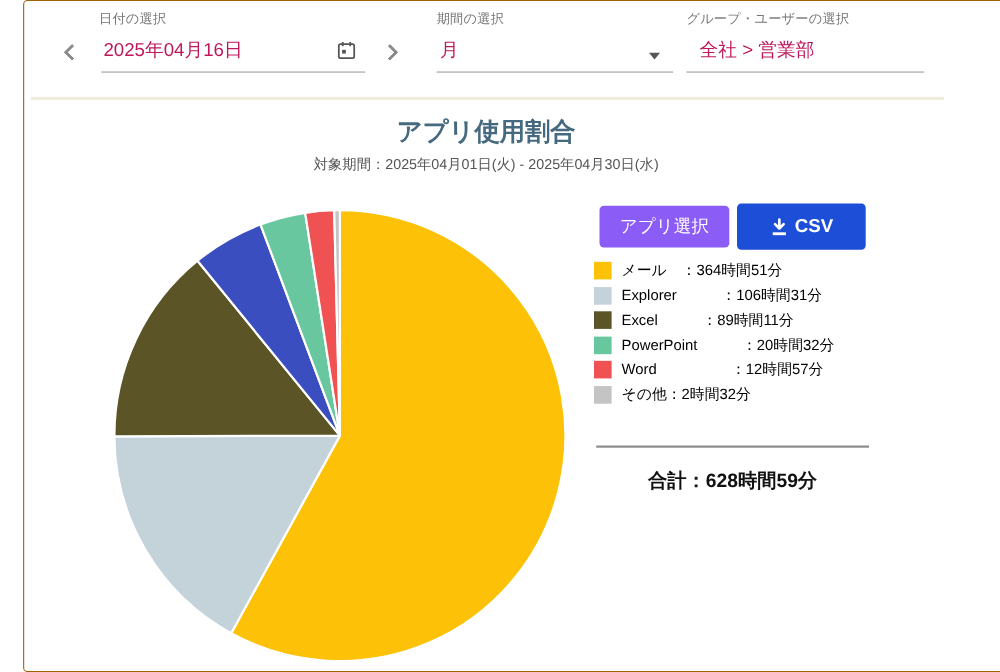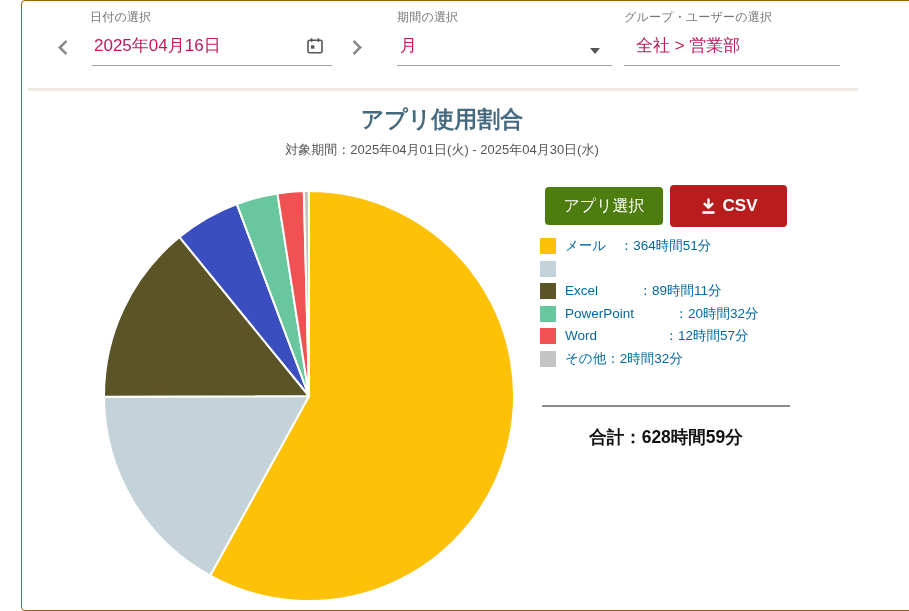--- a/index.html
+++ b/index.html
@@ -44,7 +44,7 @@
   
   .btn { position:absolute; display:flex; align-items:center; justify-content:center;
          border-radius:4px; color:#fff; cursor:pointer; border:none; }
-  .btn-app { left:523px; top:186px; width:118px; height:38px; background:#4d7c0f; font-size:16px; }
+  .btn-app { left:523px; top:186px; width:118px; height:38px; background:#8b5cf6; font-size:16px; }
   .btn-csv { left:648px; top:184px; width:117px; height:42px; background:#b91c1c;
              font-size:17px; font-weight:bold; gap:6px; }
 

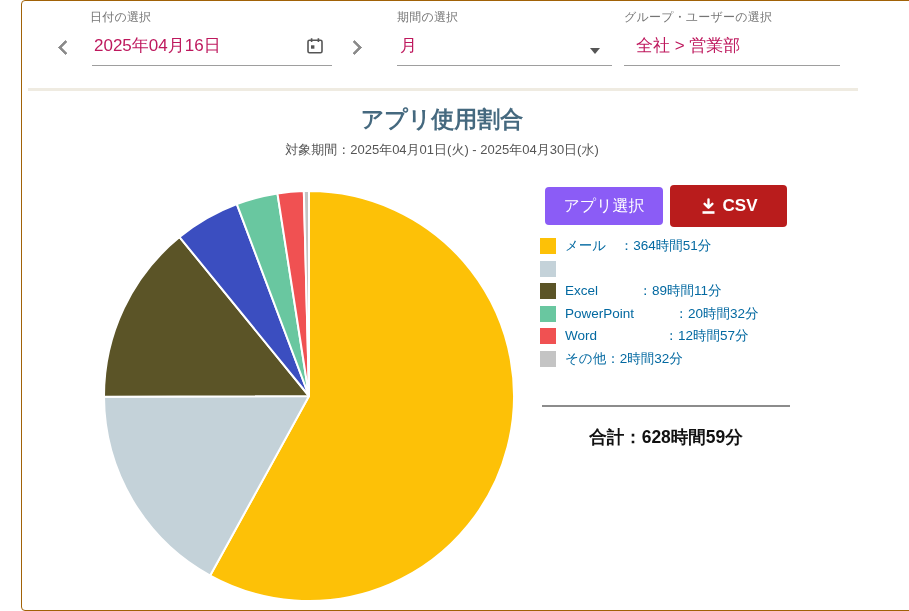--- a/index.html
+++ b/index.html
@@ -45,7 +45,7 @@
   .btn { position:absolute; display:flex; align-items:center; justify-content:center;
          border-radius:4px; color:#fff; cursor:pointer; border:none; }
   .btn-app { left:523px; top:186px; width:118px; height:38px; background:#8b5cf6; font-size:16px; }
-  .btn-csv { left:648px; top:184px; width:117px; height:42px; background:#b91c1c;
+  .btn-csv { left:648px; top:184px; width:117px; height:42px; background:#1d4ed8;
              font-size:17px; font-weight:bold; gap:6px; }
 
   

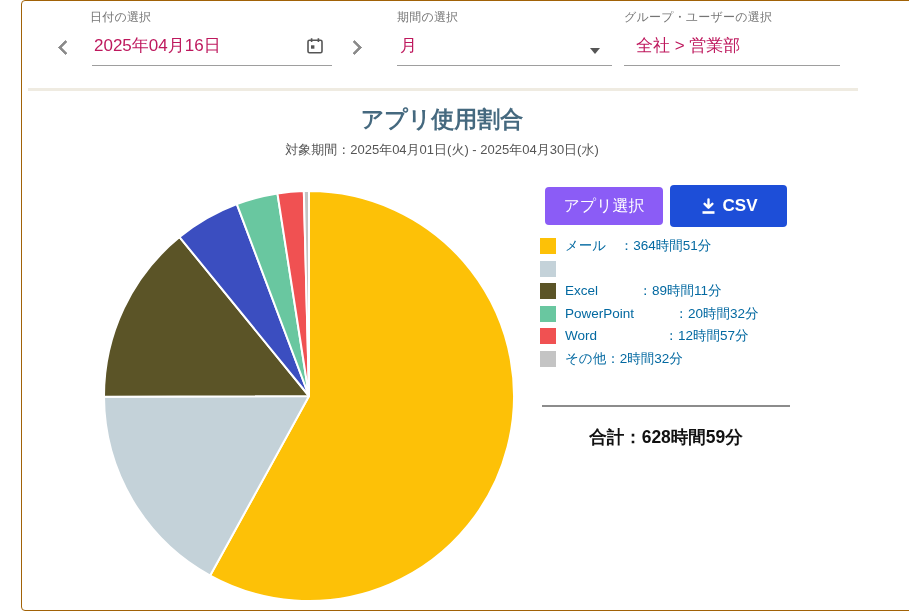--- a/index.html
+++ b/index.html
@@ -52,7 +52,7 @@
   .legend { position:absolute; left:518px; top:237px; width:252px; }
   .legend-row { display:flex; align-items:center; height:16px; margin-bottom:6.5px; cursor:pointer; }
   .swatch { width:16px; height:16px; flex:0 0 16px; margin-right:9px; }
-  .legend-text { font-size:13.5px; color:#0369a1; white-space:pre; }
+  .legend-text { font-size:13.5px; color:#000000; white-space:pre; }
 
   .total-divider { position:absolute; left:520px; top:404px; width:248px; height:2px; background:#8c8c8c; }
   .total-line { position:absolute; left:518px; top:424px; width:252px; text-align:center;

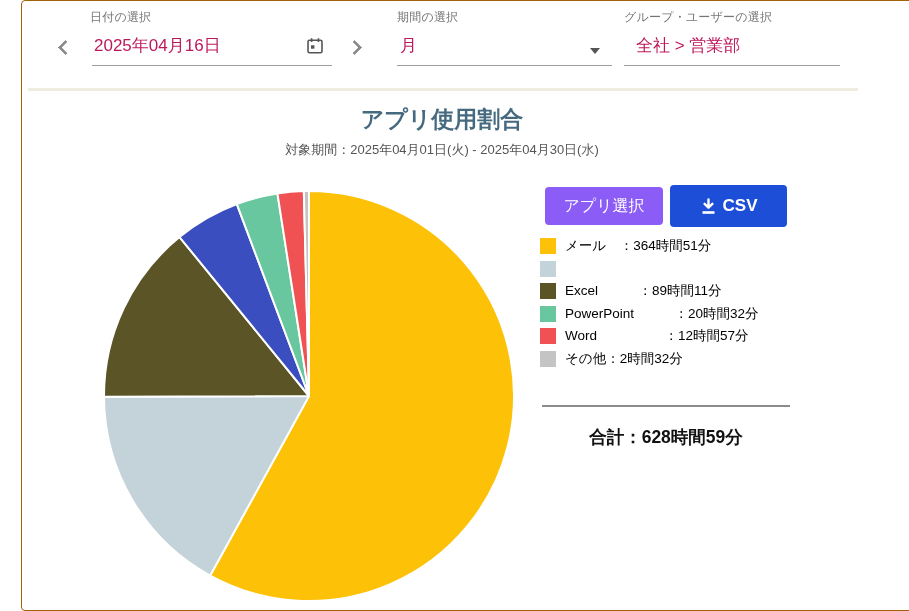--- a/index.html
+++ b/index.html
@@ -124,6 +124,7 @@
     </div>
     <div class="legend-row">
       <span class="swatch" style="background-color: rgb(196, 210, 217);"></span>
+      <span class="legend-text">Explorer　　　：106時間31分</span>
     </div>
     <div class="legend-row">
       <span class="swatch" style="background-color: rgb(91, 84, 39);"></span>

